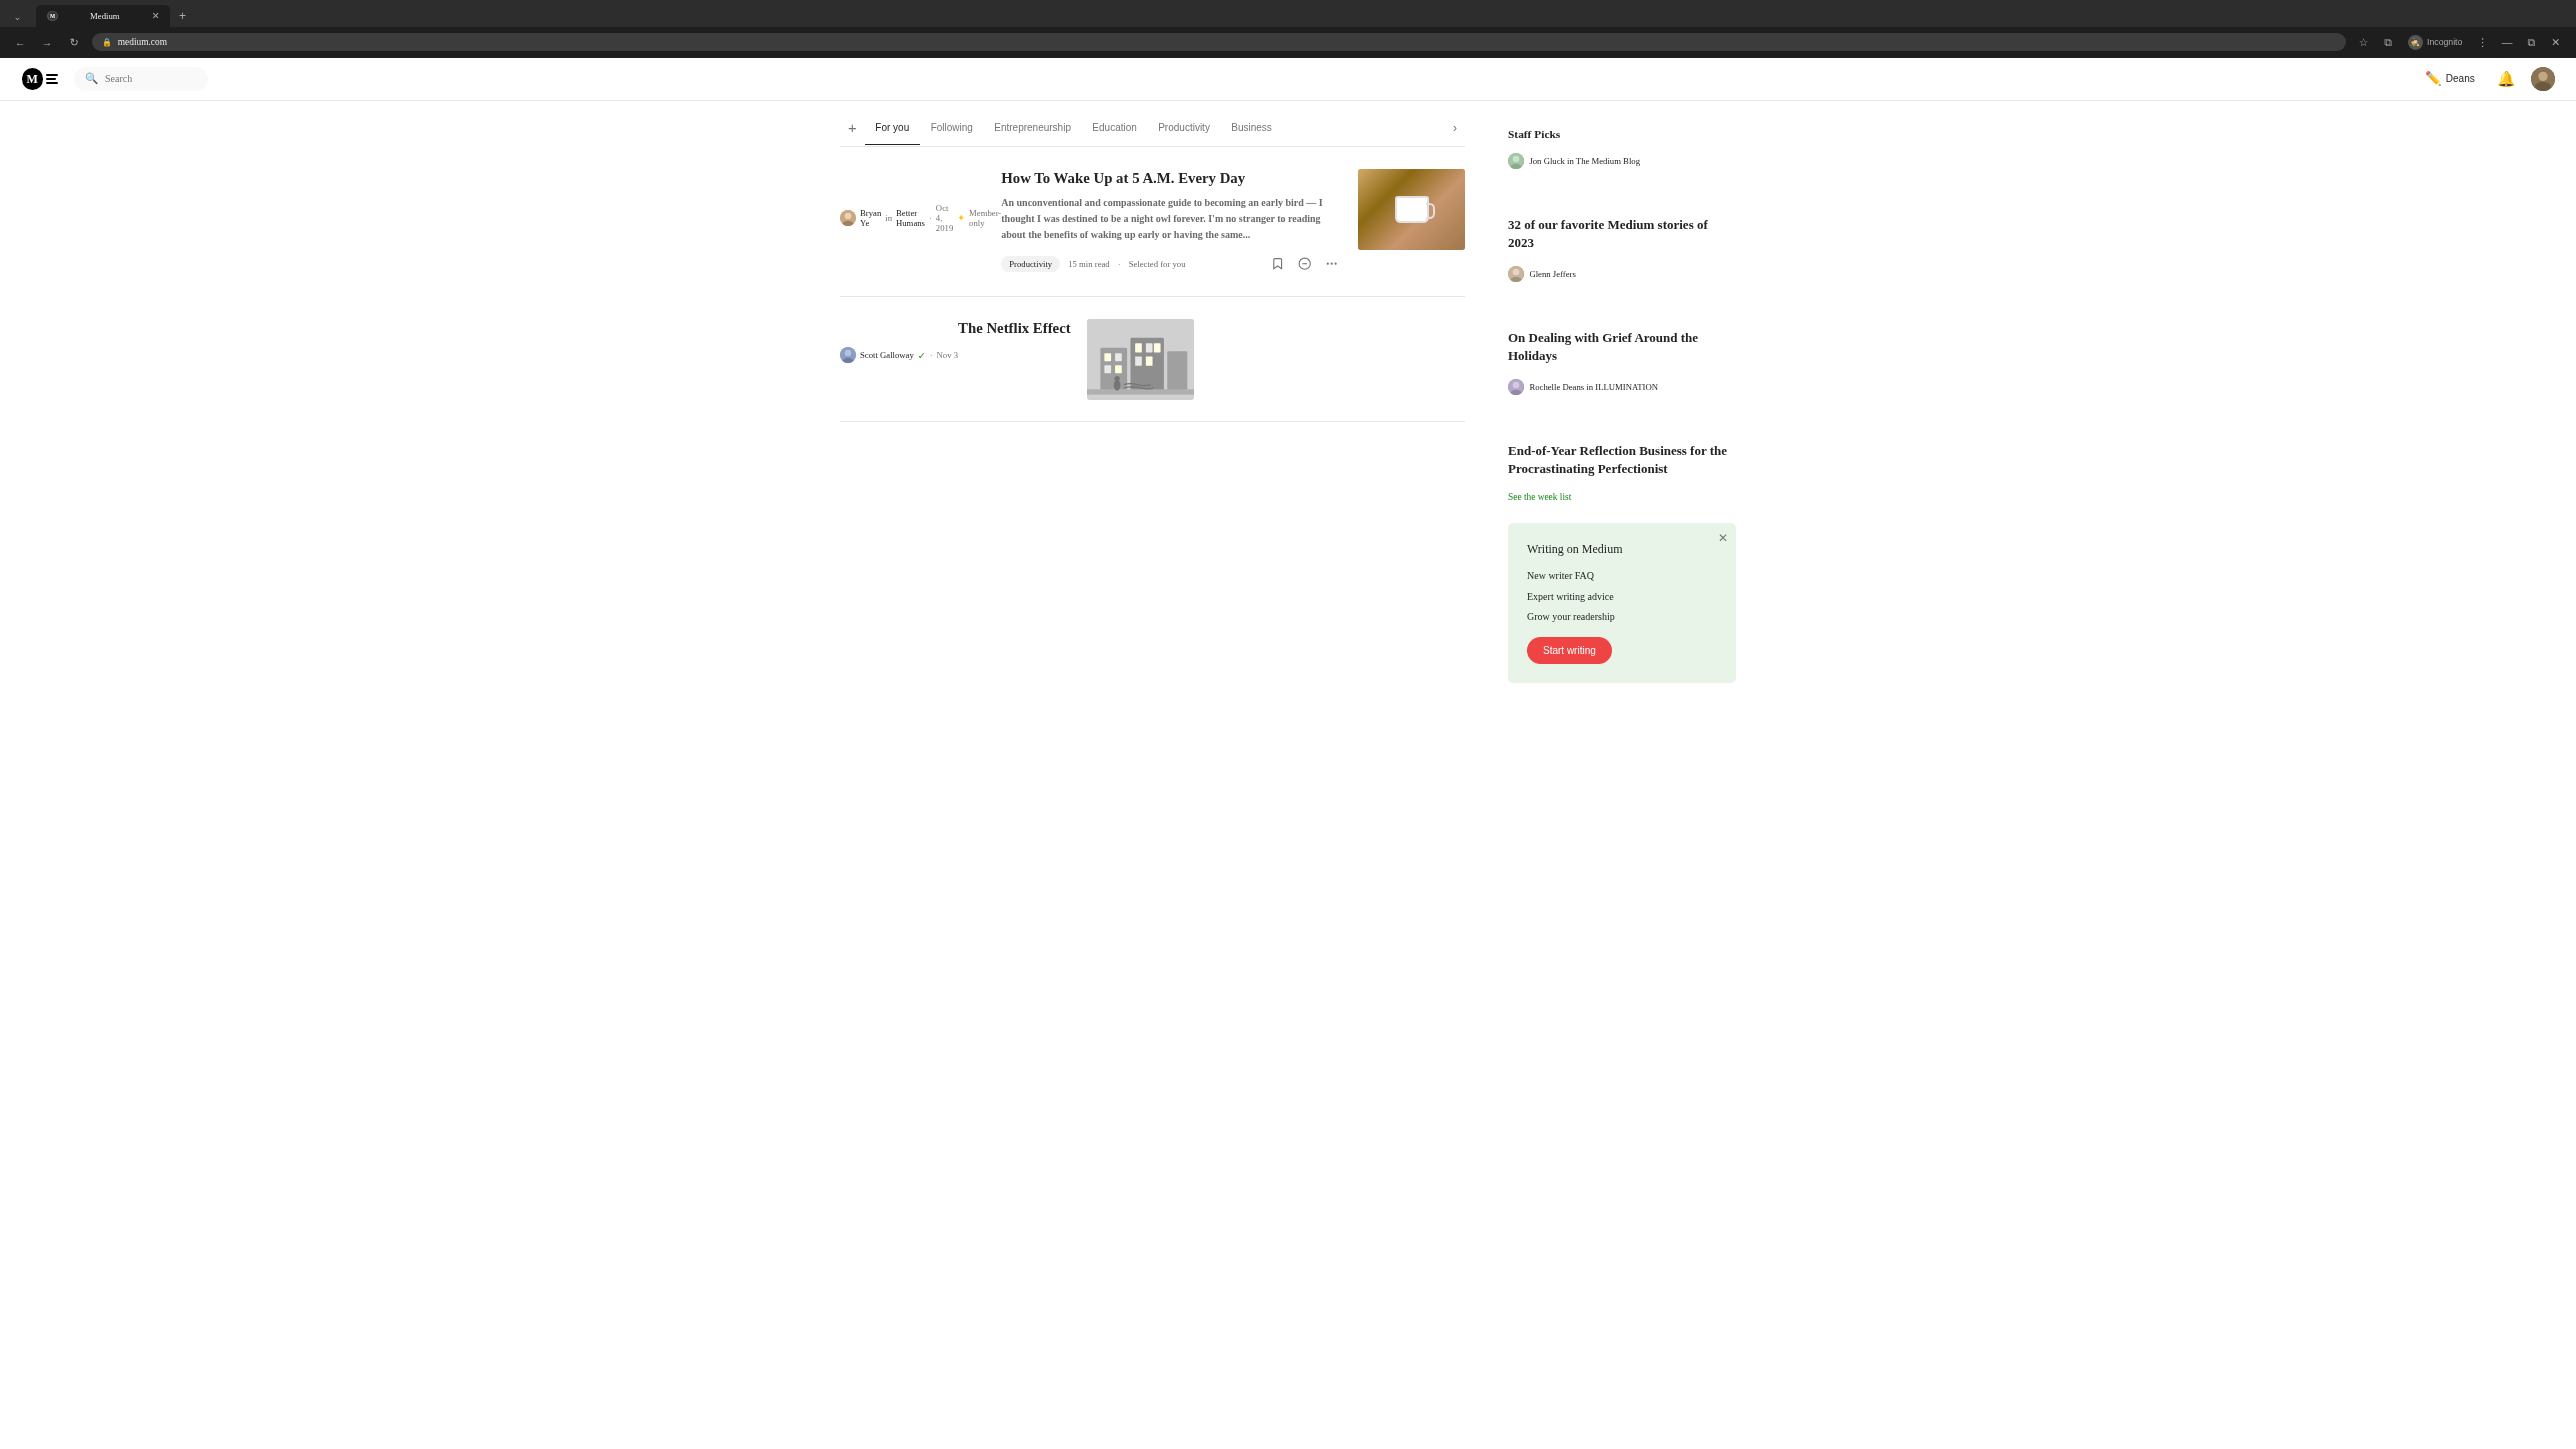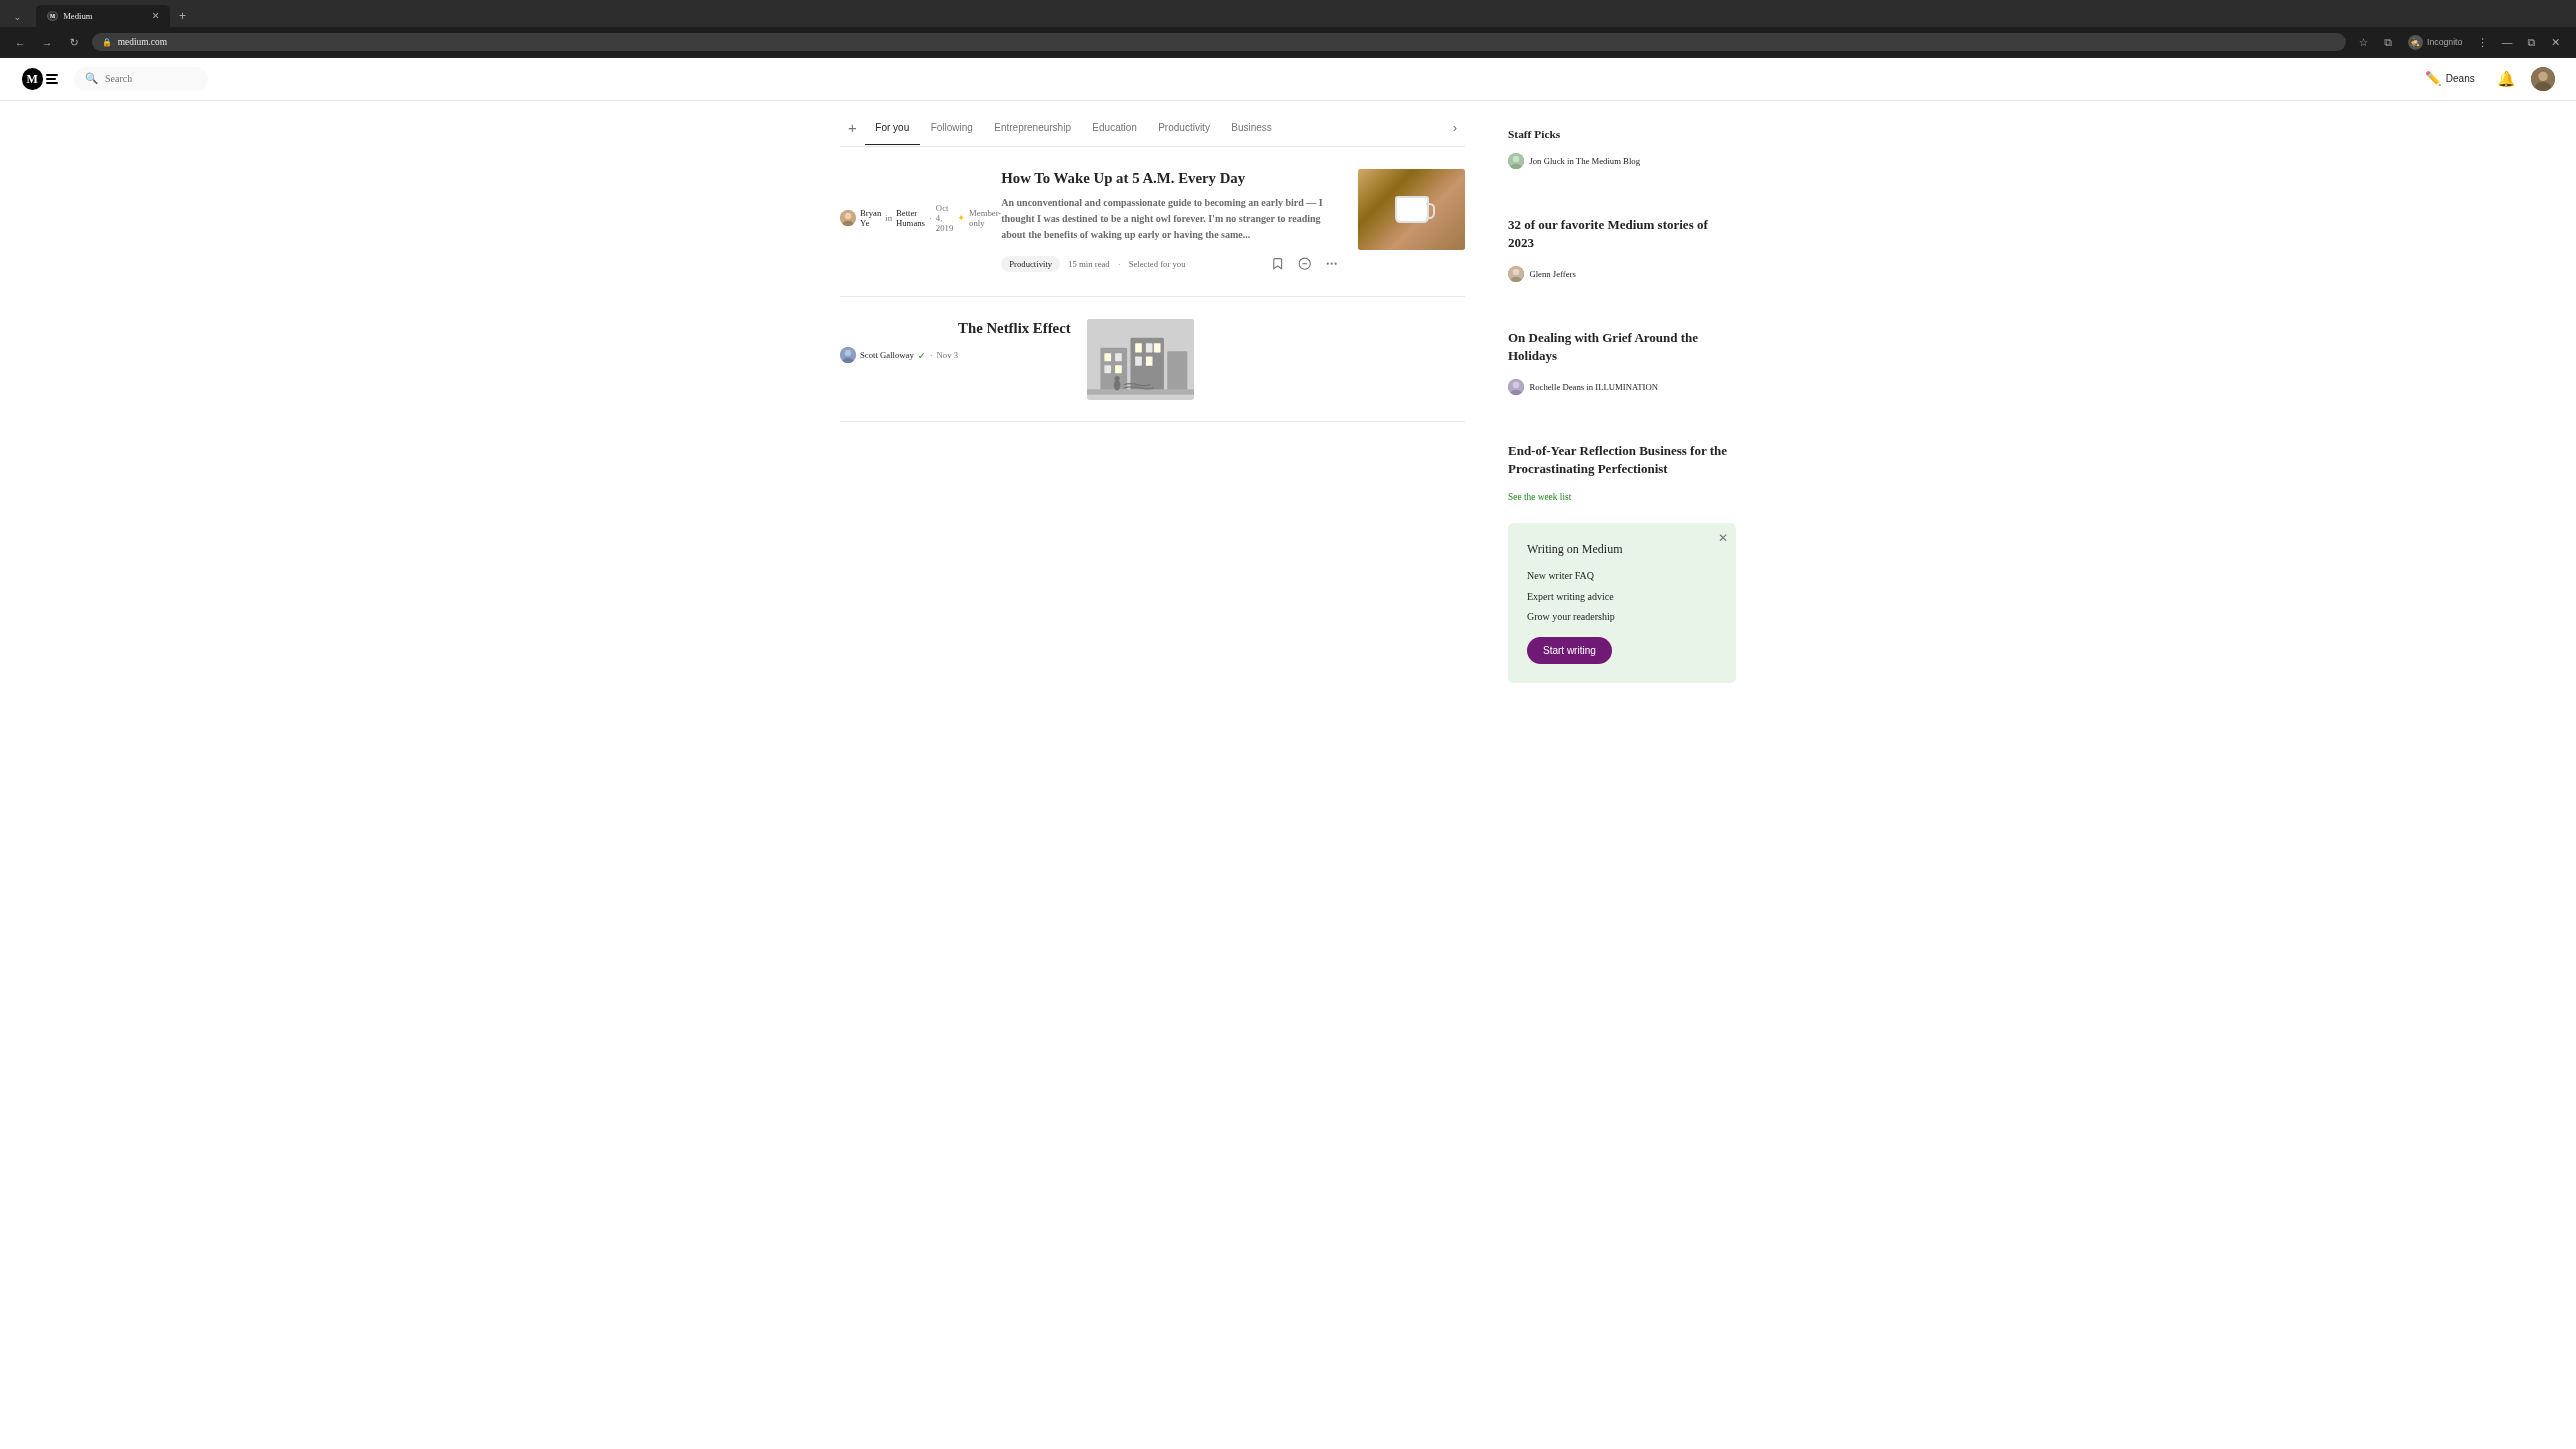--- a/index.html
+++ b/index.html
@@ -54,6 +54,7 @@
       color: #e8e8e8;
       font-size: 8.7px;
       flex: 1;
+      text-align: center;
     }
     .tab-close {
       color: #aaa;

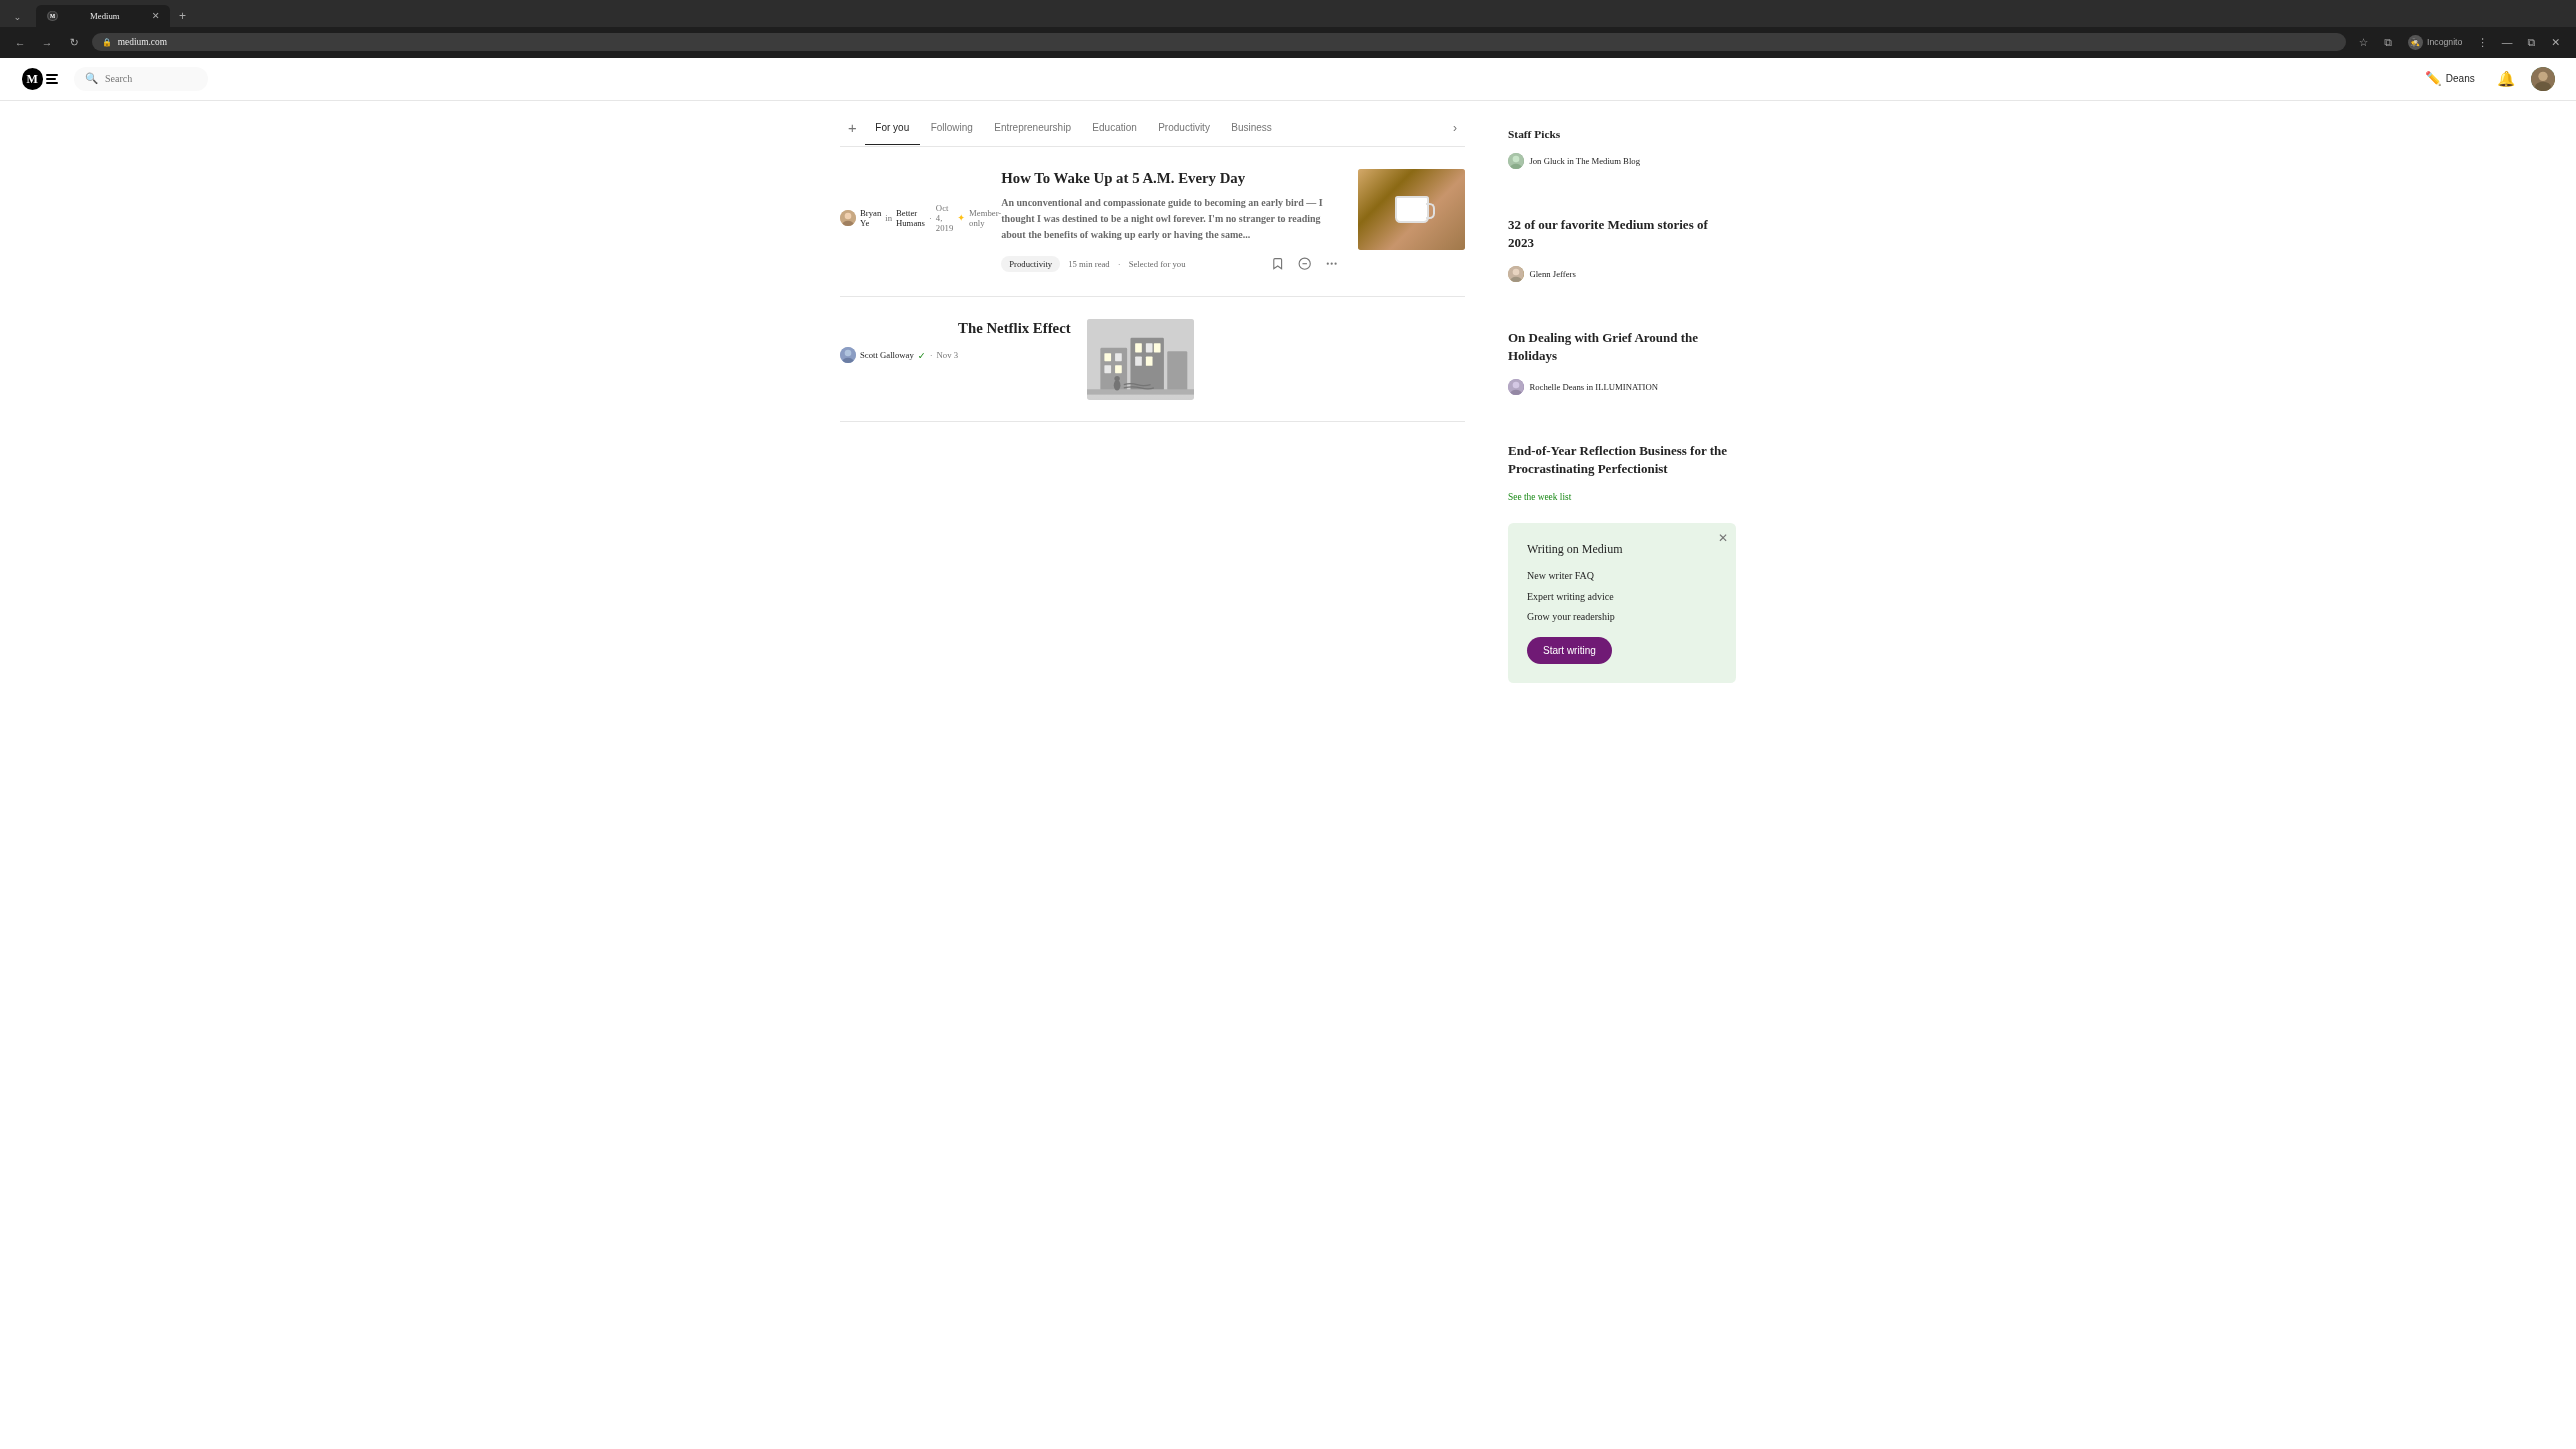--- a/index.html
+++ b/index.html
@@ -433,7 +433,7 @@
       text-decoration: none;
     }
     .start-writing-btn {
-      background: #701a75;
+      background: #ef4444;
       color: white;
       border: none;
       border-radius: 16px;

